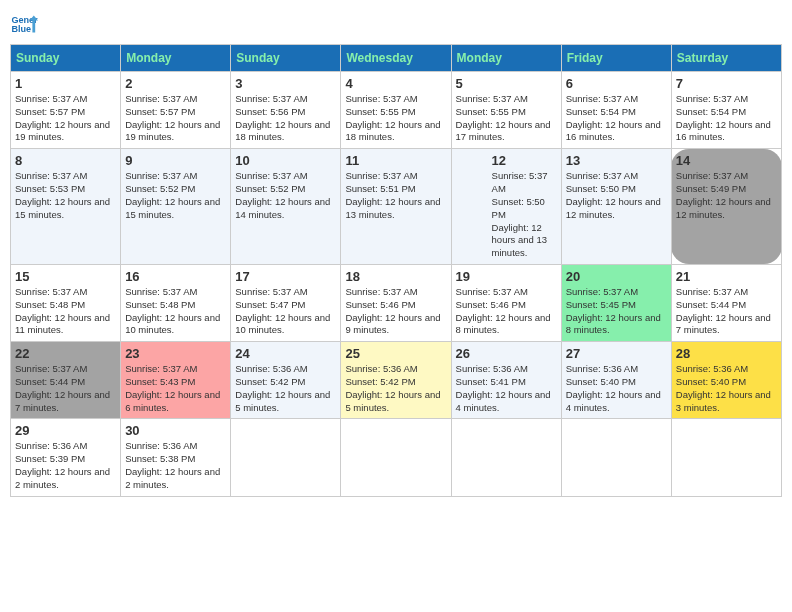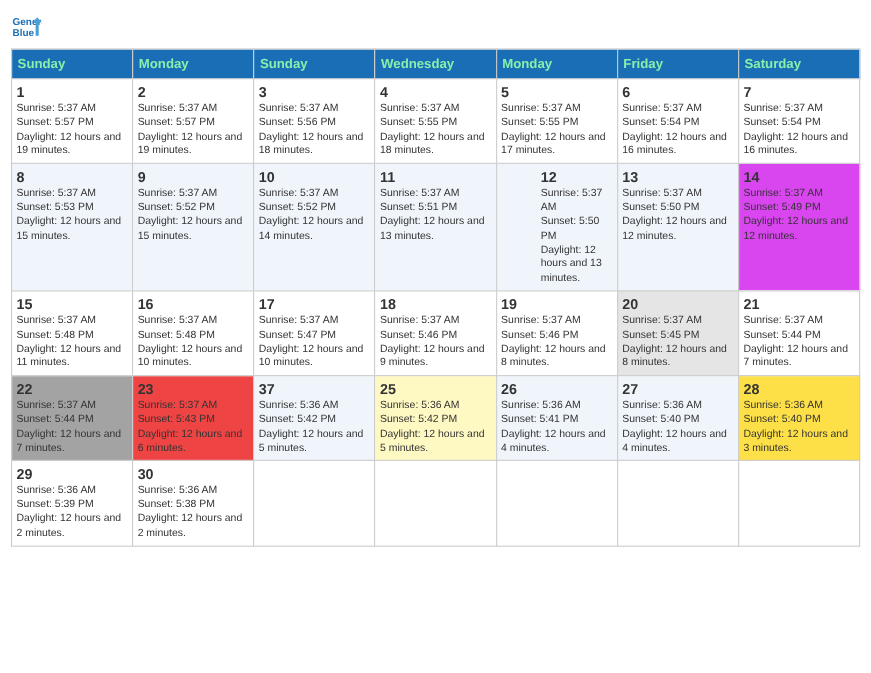--- a/index.html
+++ b/index.html
@@ -220,7 +220,7 @@
           Daylight: 12 hours and 12 minutes.
         </div>
       </td>
-        <td style="background: #d946ef;">
+        <td style="background: #a3a3a3; border-radius: 18px;">
         <span class="day-num">14</span>
         <div class="day-info">
           Sunrise: 5:37 AM<br>

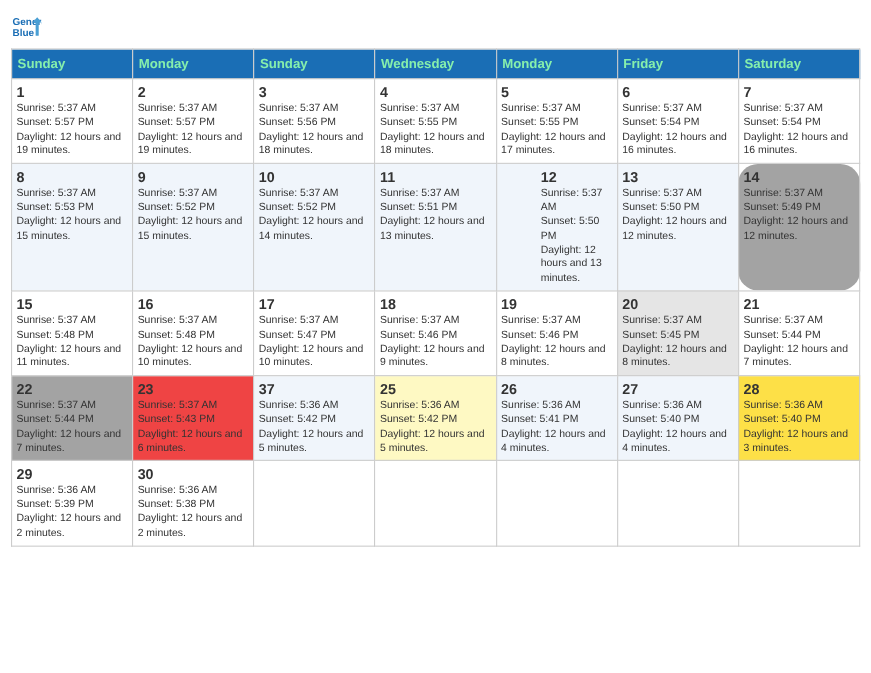--- a/index.html
+++ b/index.html
@@ -270,7 +270,7 @@
           Daylight: 12 hours and 8 minutes.
         </div>
       </td>
-        <td style="background: #e5e5e5;">
+        <td style="background: #86efac;">
         <span class="day-num">20</span>
         <div class="day-info">
           Sunrise: 5:37 AM<br>

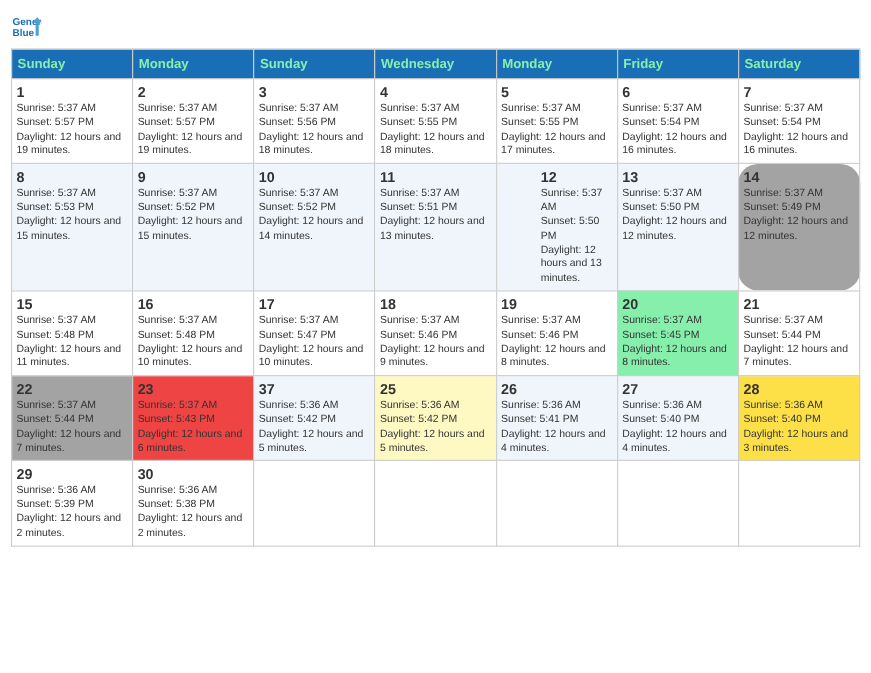--- a/index.html
+++ b/index.html
@@ -296,7 +296,7 @@
           Daylight: 12 hours and 7 minutes.
         </div>
       </td>
-        <td style="background: #ef4444;">
+        <td style="background: #fca5a5;">
         <span class="day-num">23</span>
         <div class="day-info">
           Sunrise: 5:37 AM<br>

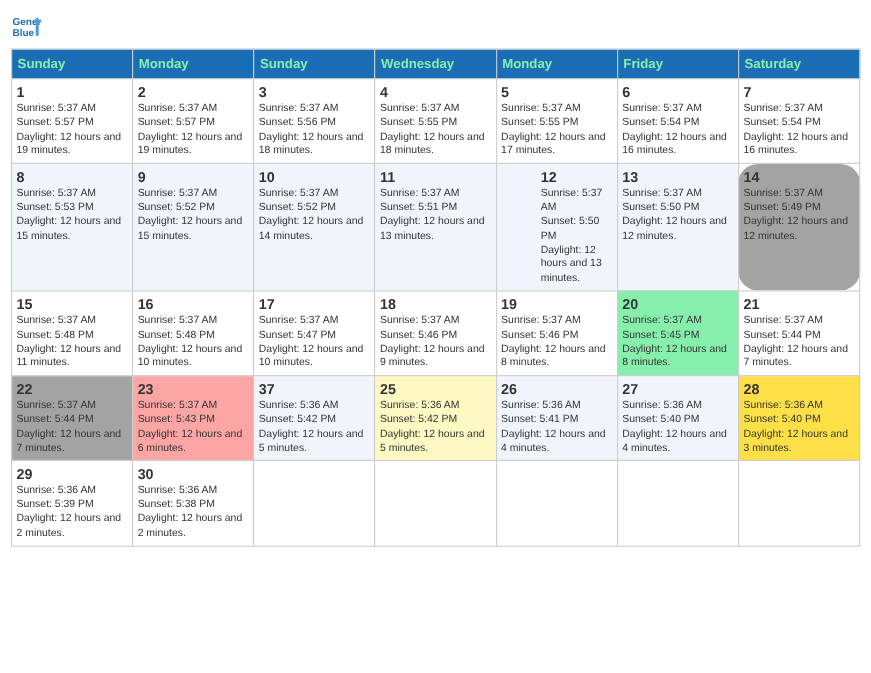--- a/index.html
+++ b/index.html
@@ -305,7 +305,7 @@
         </div>
       </td>
         <td style="background: rgb(240, 245, 251);">
-        <span class="day-num">37</span>
+        <span class="day-num">24</span>
         <div class="day-info">
           Sunrise: 5:36 AM<br>
           Sunset: 5:42 PM<br>

